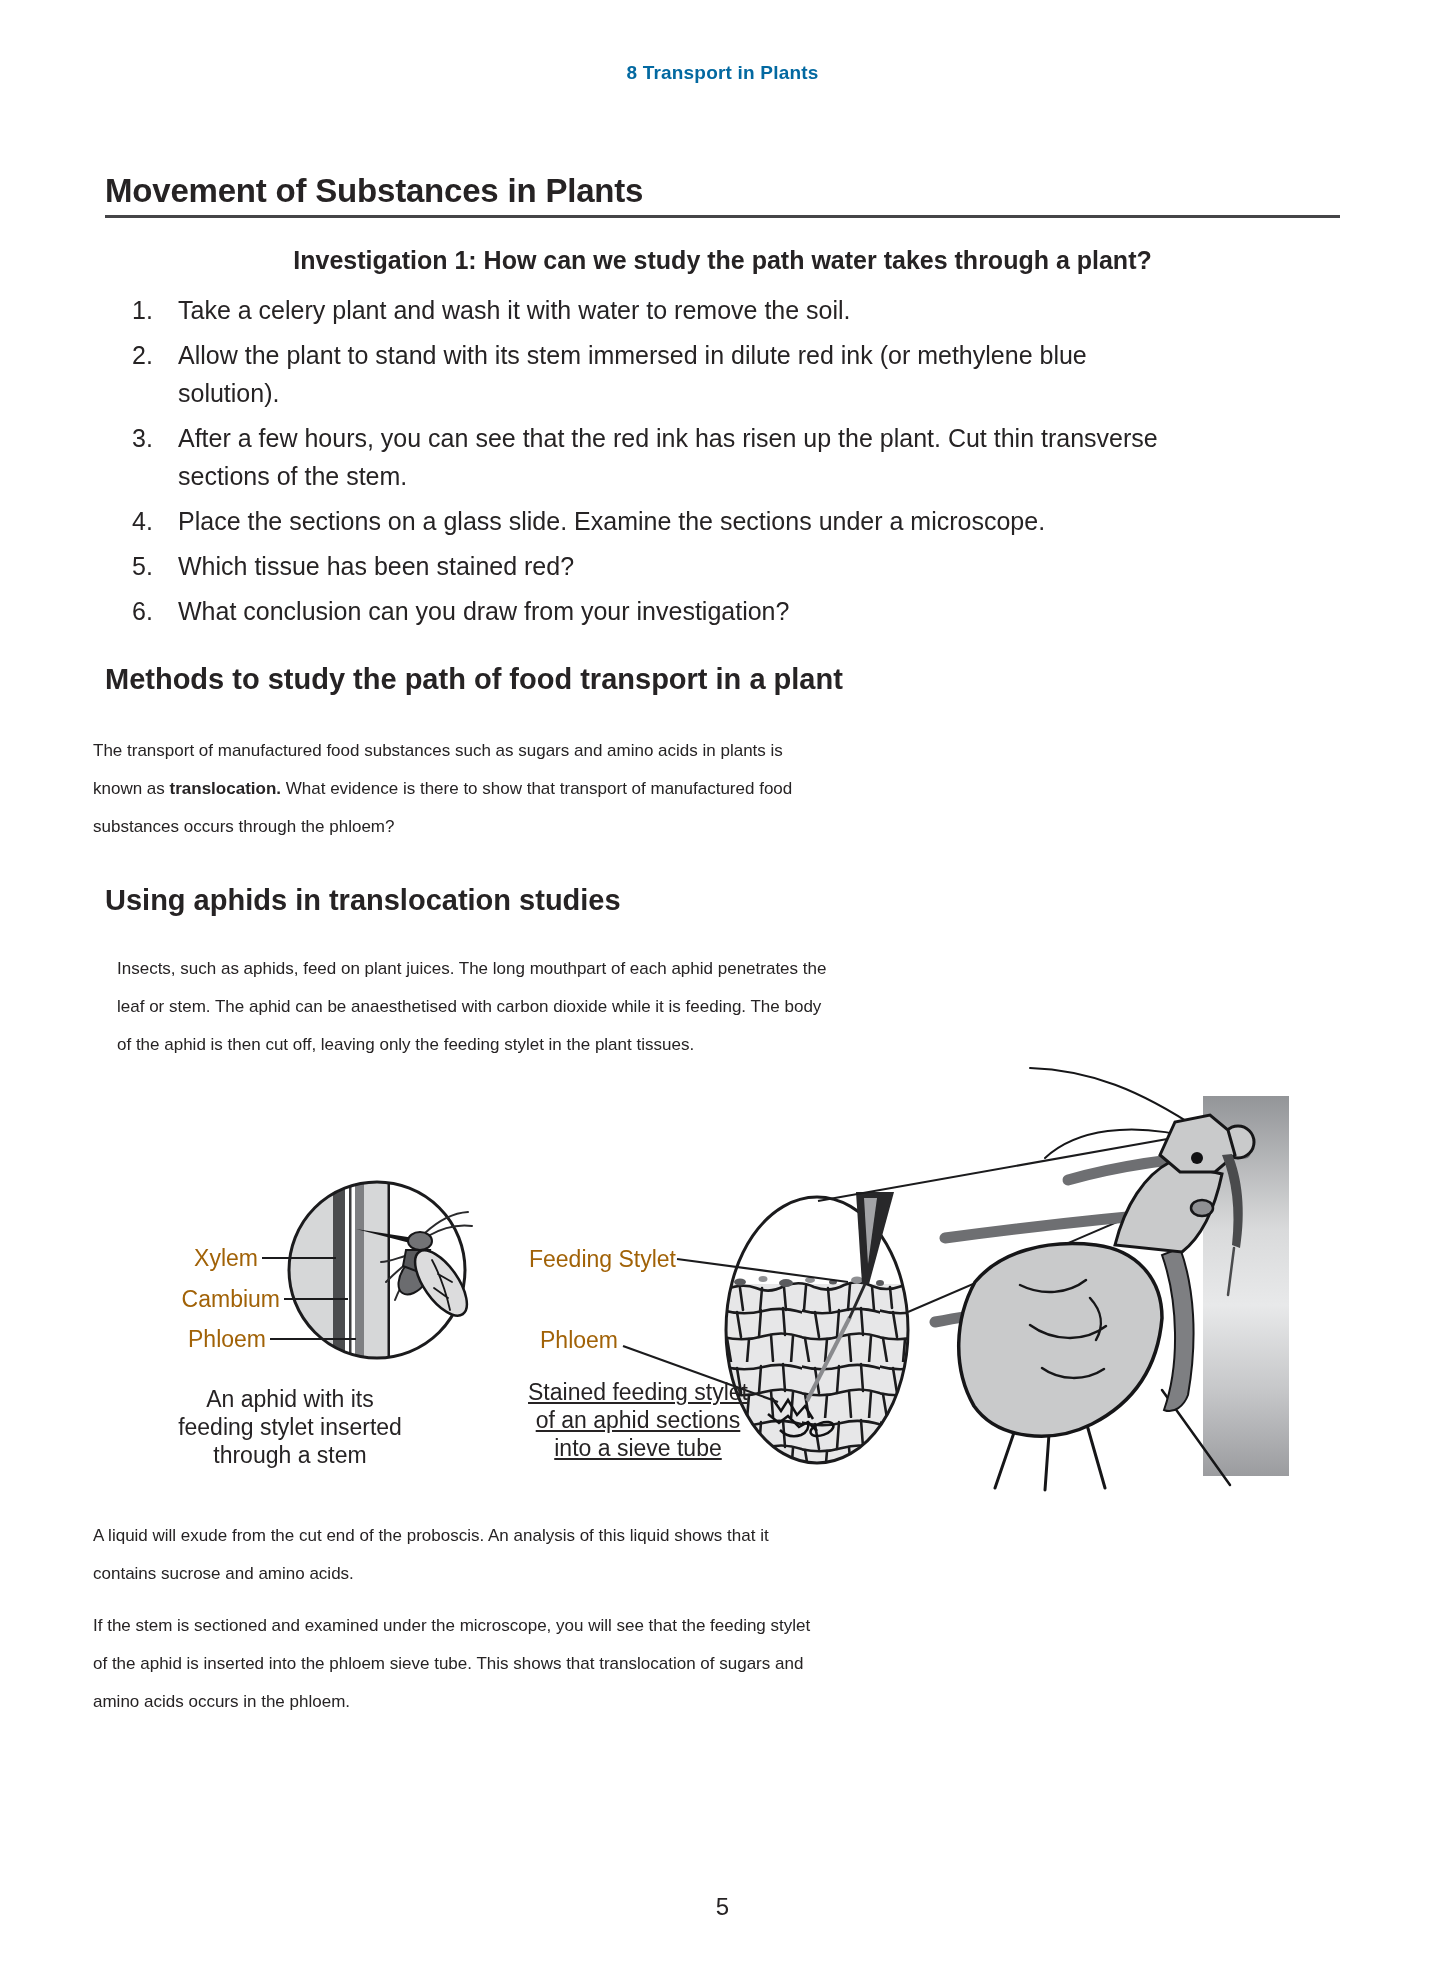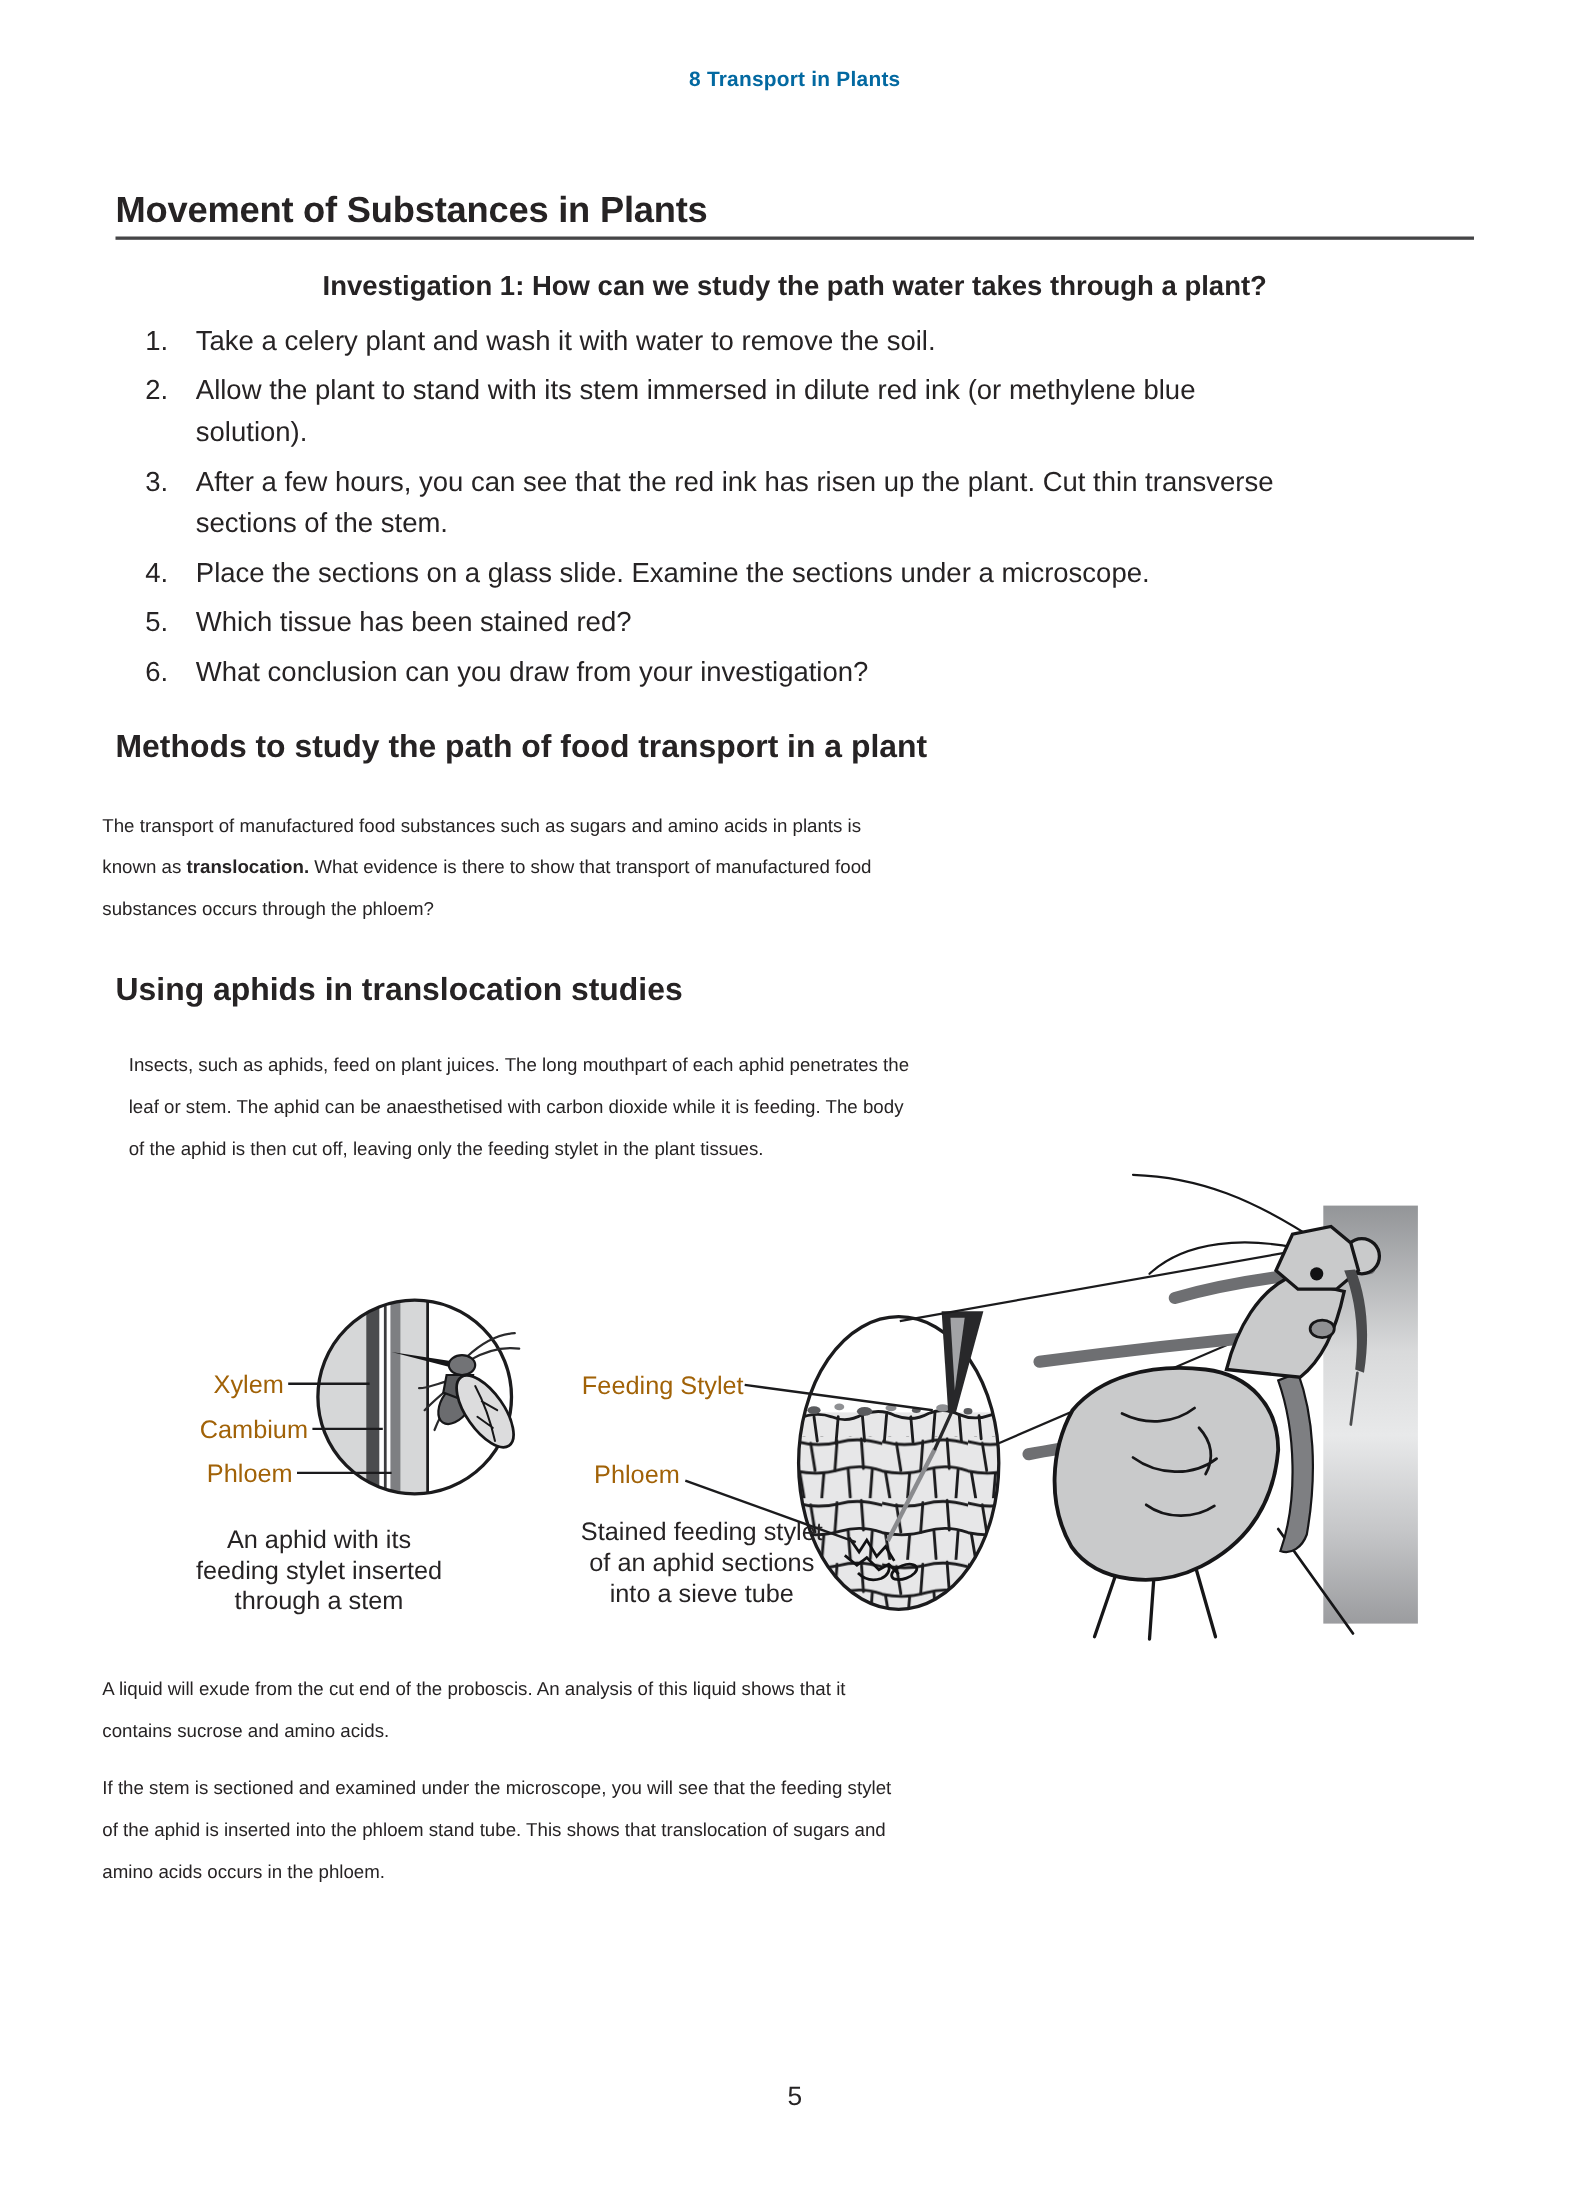--- a/index.html
+++ b/index.html
@@ -226,7 +226,7 @@
       <span class="capline">feeding stylet inserted</span>
       <span class="capline">through a stem</span>
     </div>
-    <div class="fcap" style="left:413px;top:318px;width:250px;">
+    <div class="fcap" style="left:413px;top:318px;width:250px;text-decoration:underline;">
       <span class="capline">Stained feeding stylet</span>
       <span class="capline">of an aphid sections</span>
       <span class="capline">into a sieve tube</span>

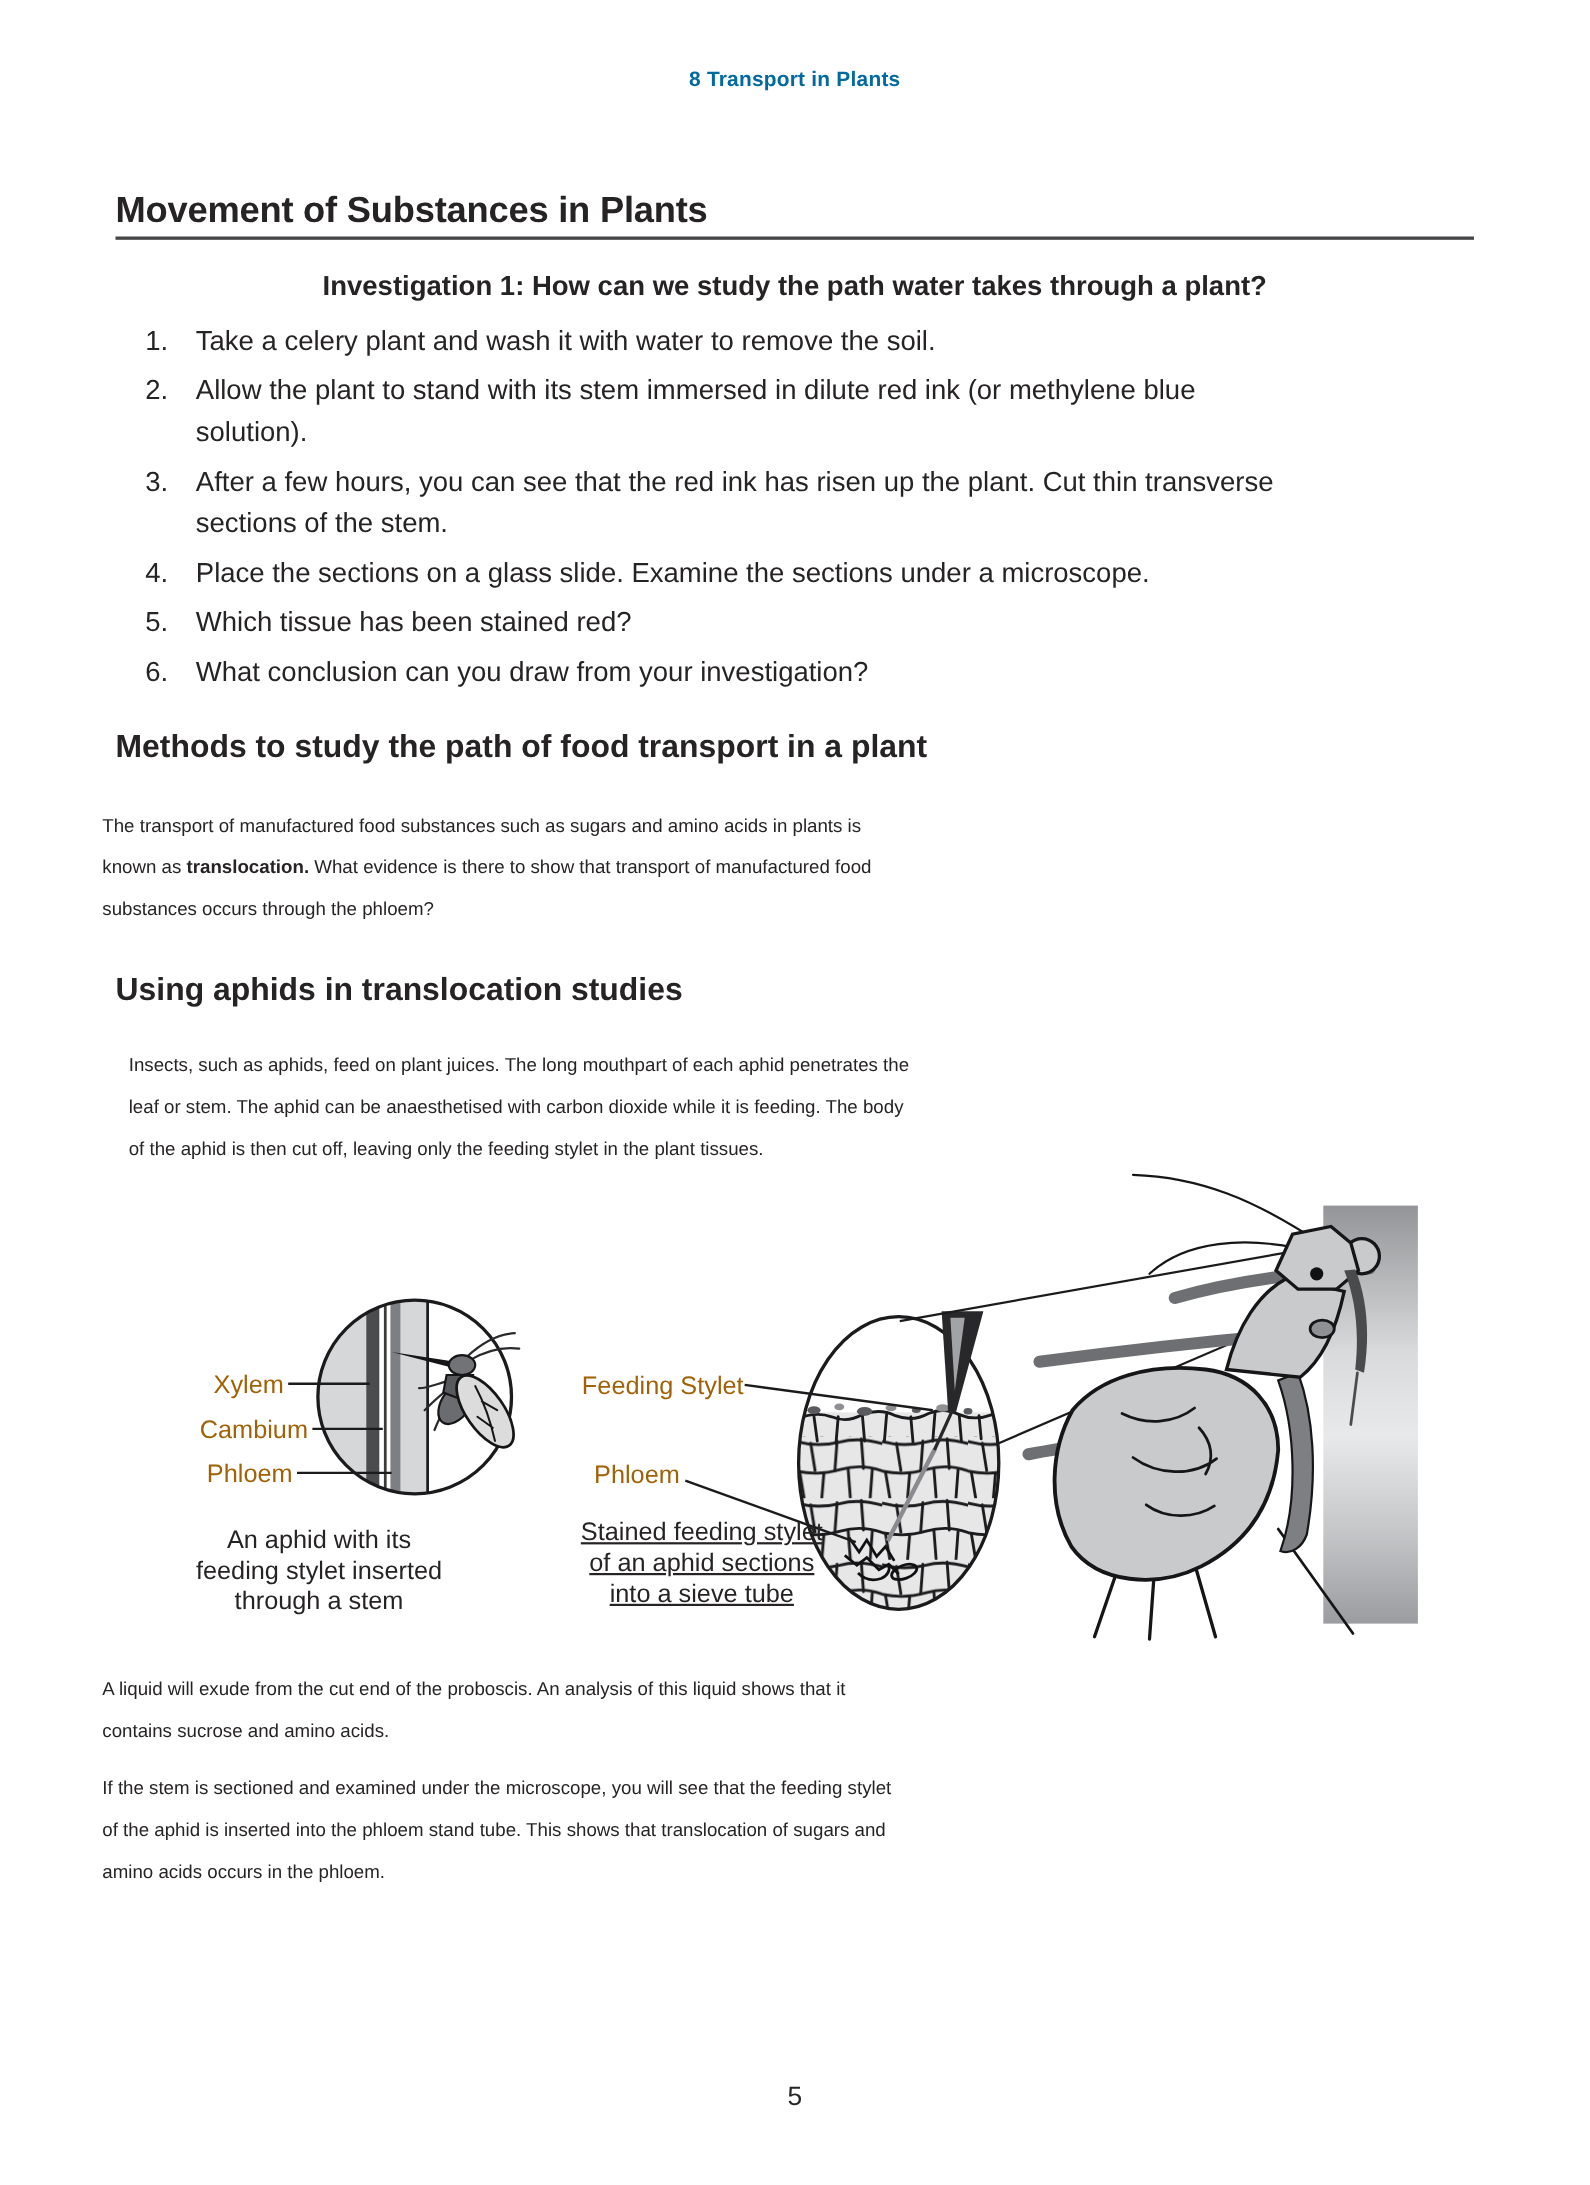--- a/index.html
+++ b/index.html
@@ -240,7 +240,7 @@
 
   <div class="para" style="top:1607px;">
     <span class="pline">If the stem is sectioned and examined under the microscope, you will see that the feeding stylet</span>
-    <span class="pline">of the aphid is inserted into the phloem stand tube. This shows that translocation of sugars and</span>
+    <span class="pline">of the aphid is inserted into the phloem sieve tube. This shows that translocation of sugars and</span>
     <span class="pline">amino acids occurs in the phloem.</span>
   </div>
 

